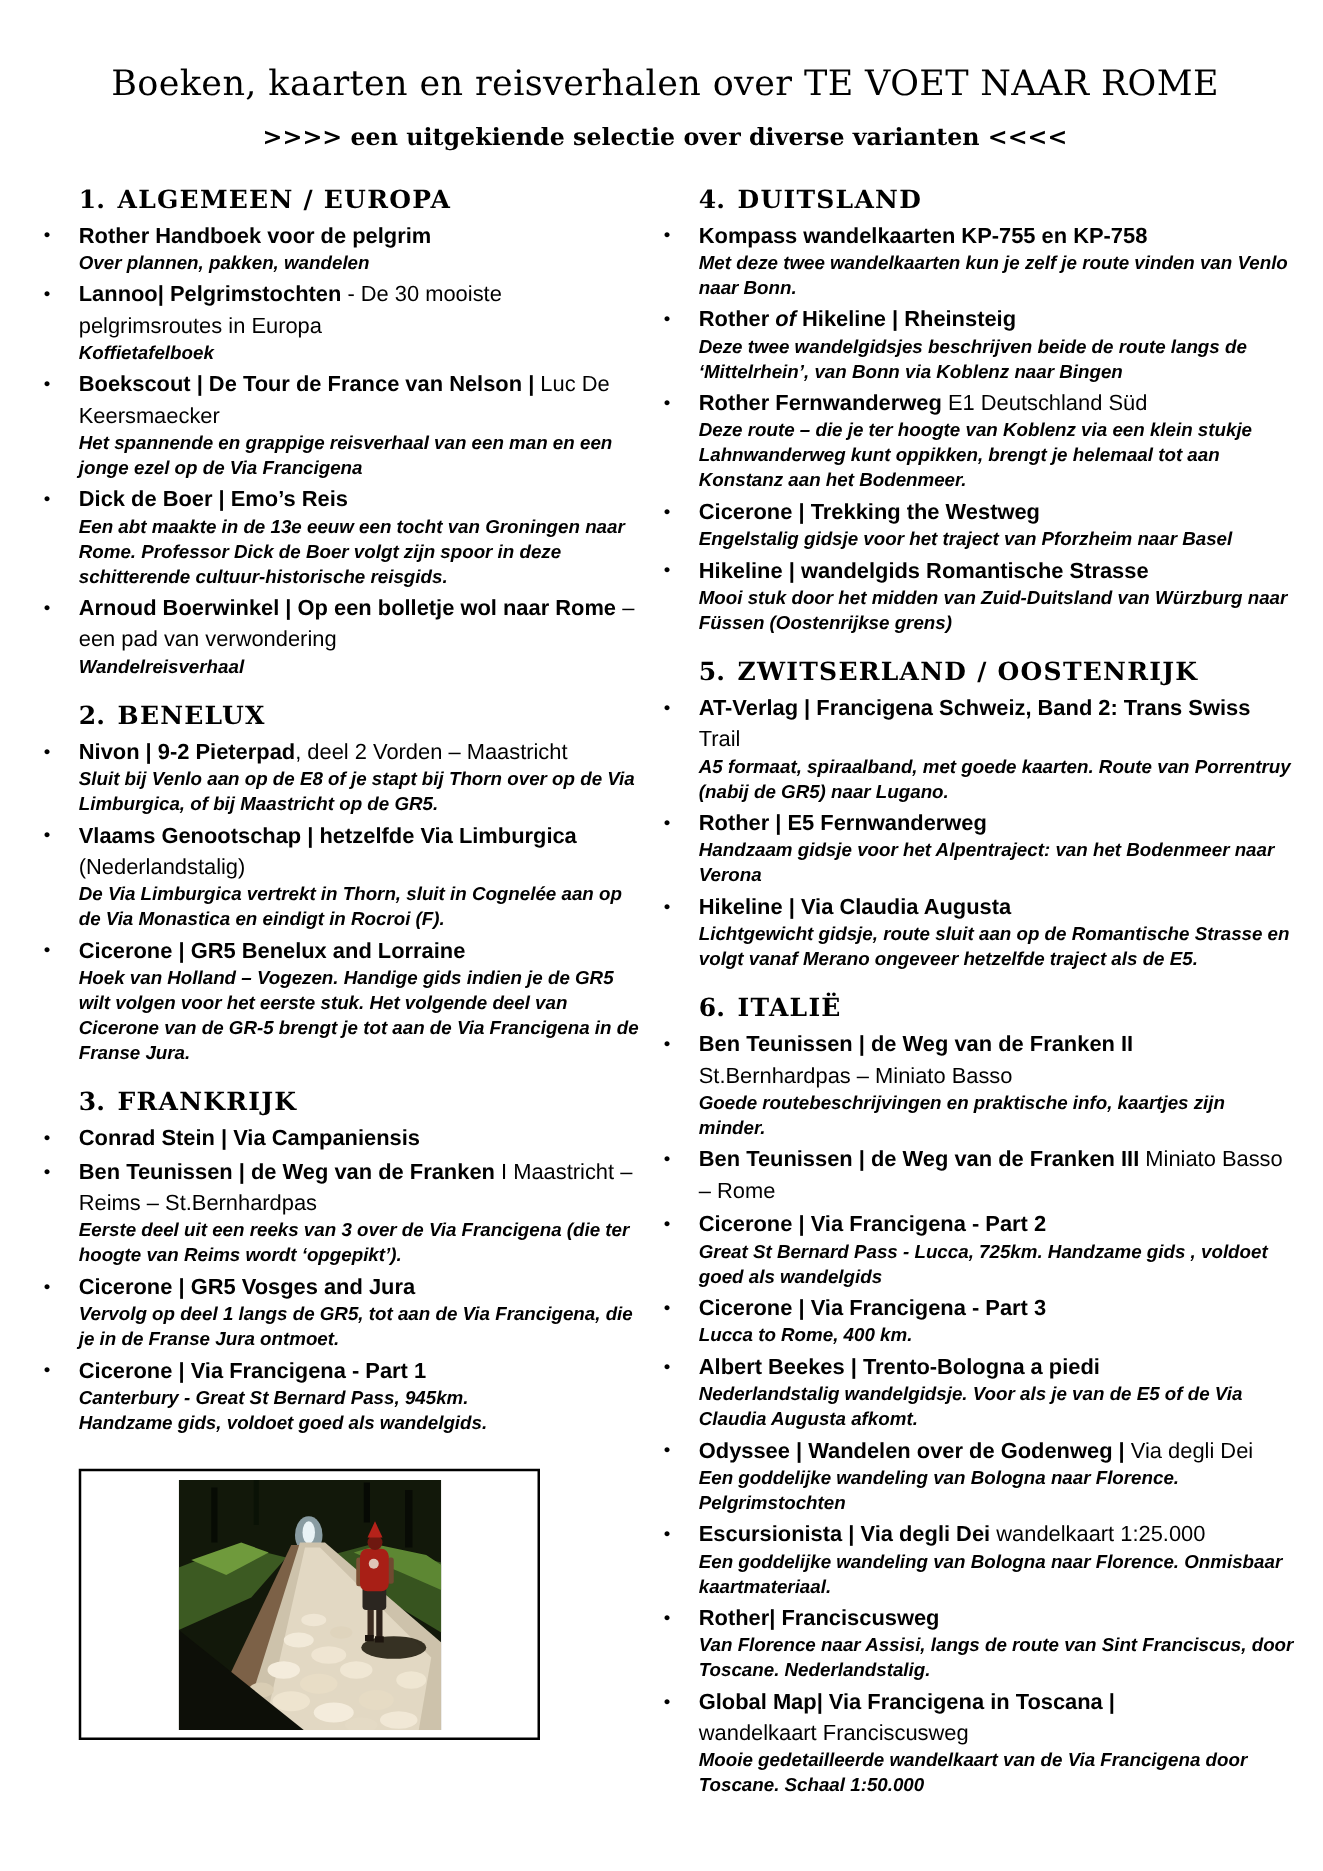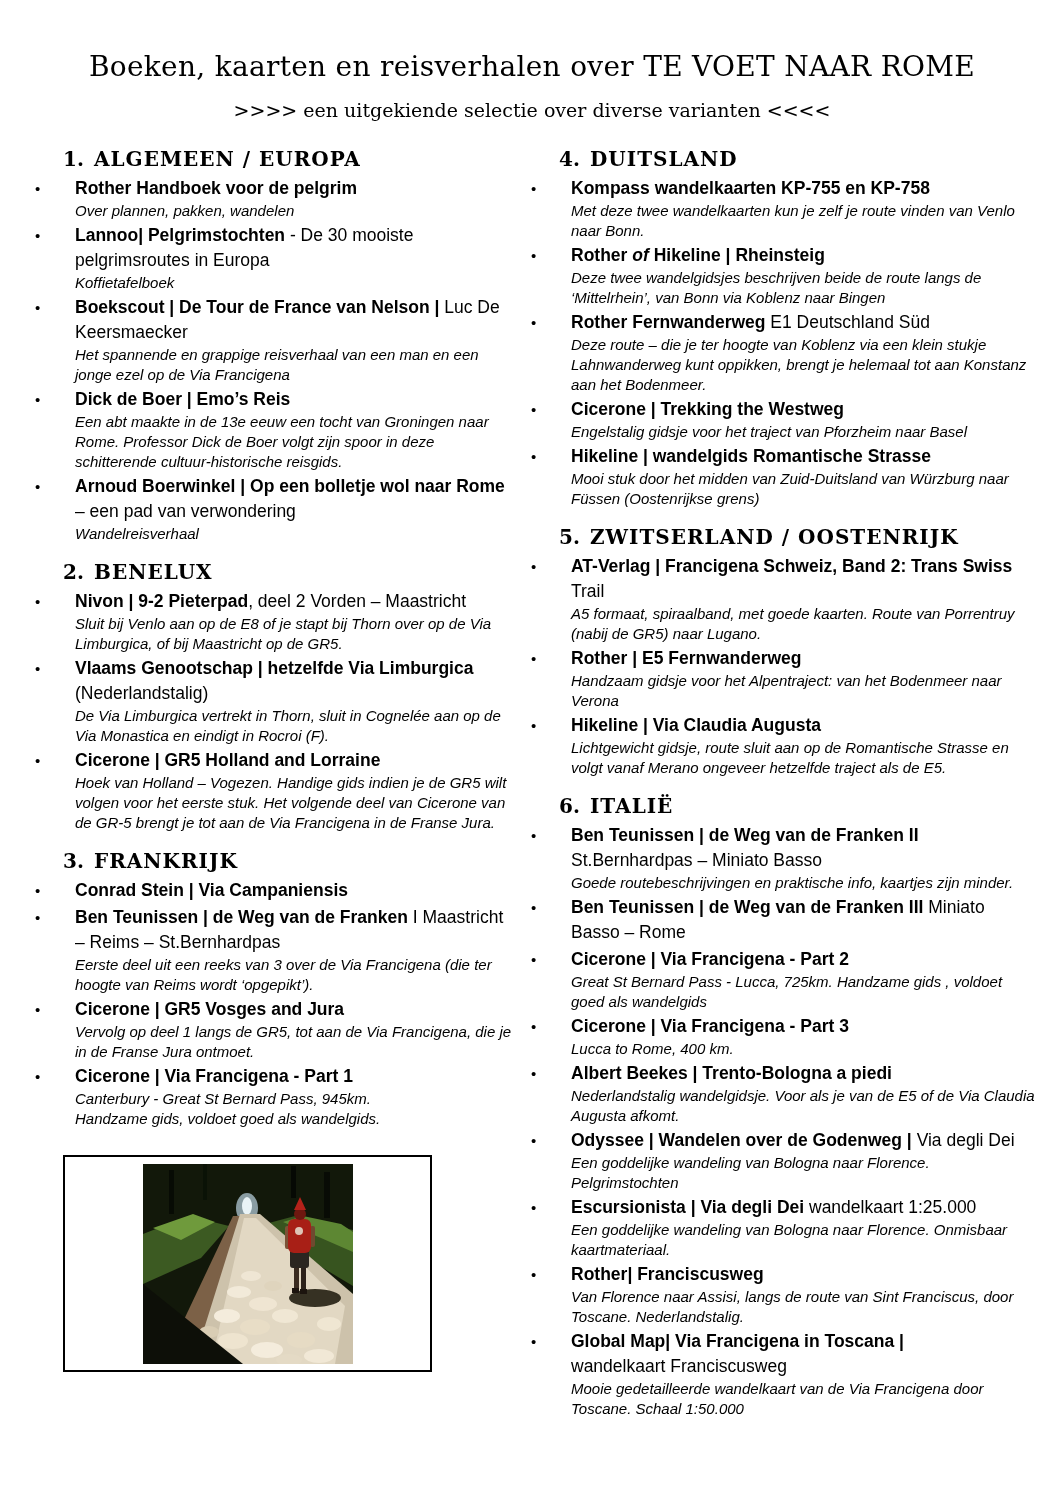--- a/index.html
+++ b/index.html
@@ -19,7 +19,7 @@
   }
   .doc-subtitle {
     font-family:"DejaVu Serif",serif;
-    font-weight:normal;
+    font-weight:bold;
     font-size:19px;
     text-align:center;
     margin-top:16px;

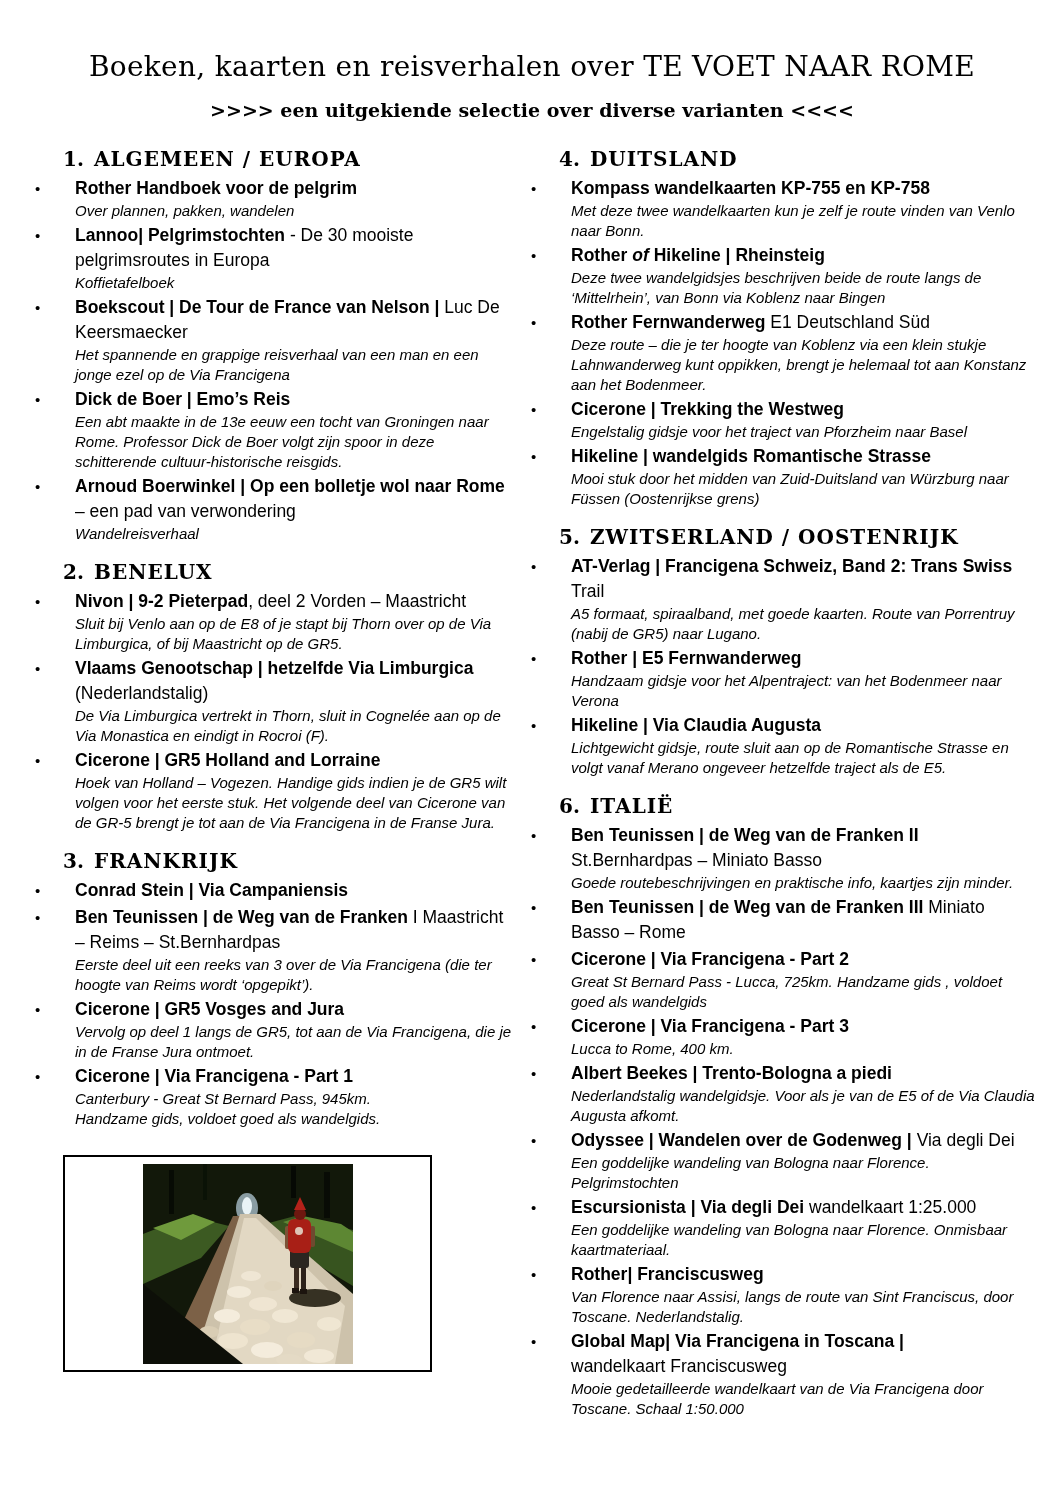--- a/index.html
+++ b/index.html
@@ -42,7 +42,7 @@
   ul.items { list-style:none; margin:0; padding:0; }
   .item { display:flex; margin-bottom:2px; }
   .bullet { width:35px; flex:none; font-size:15px; line-height:25px; padding-left:7px; box-sizing:border-box; }
-  .item-body { flex:1; min-width:0;margin-left:12px; }
+  .item-body { flex:1; min-width:0; }
   .item-title { font-size:17.5px; line-height:25px; font-weight:bold; }
   .item-title .pr  { font-weight:normal; }
   .item-title .pbi { font-style:italic; }

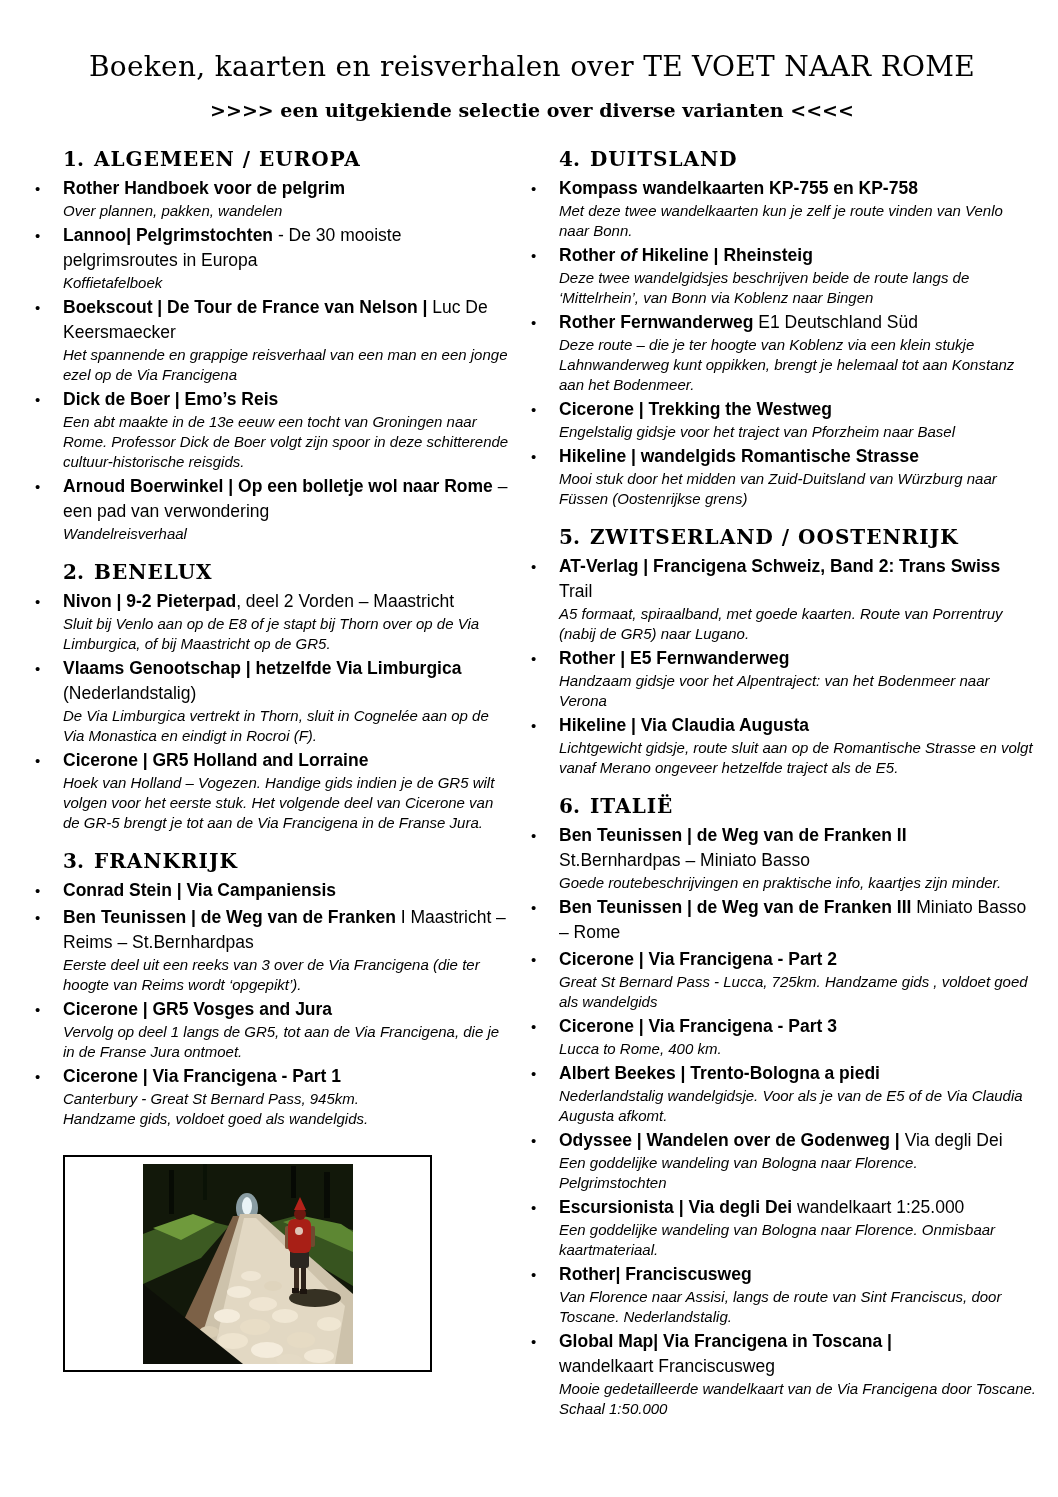--- a/index.html
+++ b/index.html
@@ -48,7 +48,7 @@
   .item-title .pbi { font-style:italic; }
   .item-desc {
     font-size:15px; line-height:20px;
-    font-style:italic; font-weight:normal;
+    font-style:italic; font-weight:bold;
   }
   .photo-frame {
     border:2px solid #000;

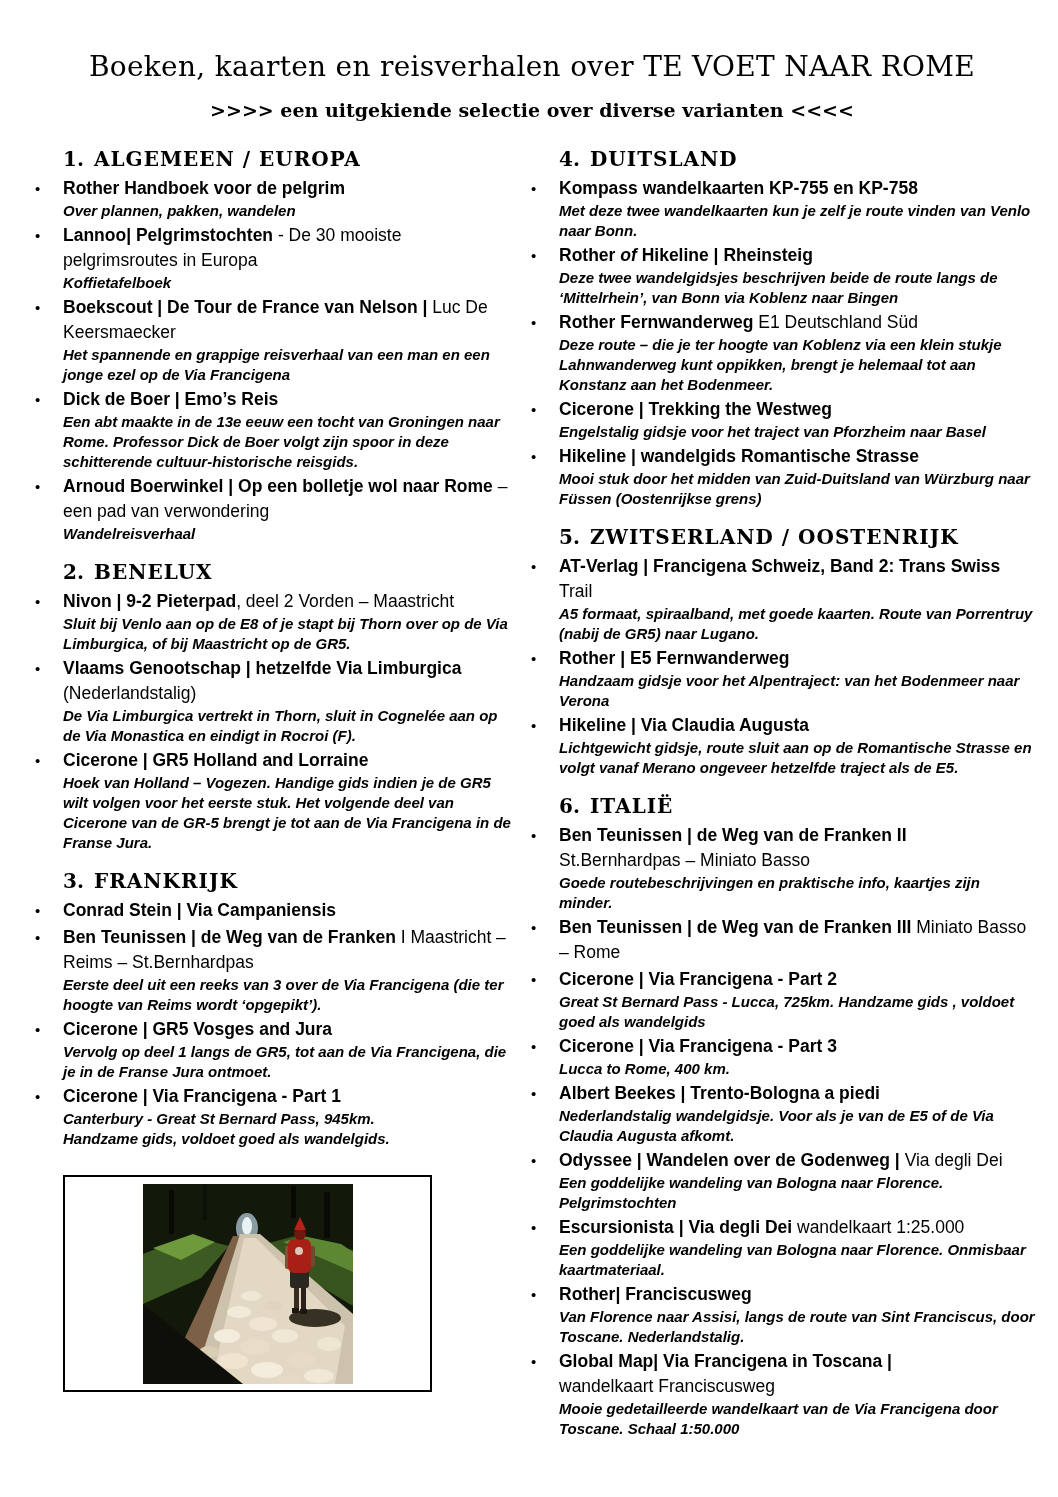--- a/index.html
+++ b/index.html
@@ -138,7 +138,7 @@
             <li class="item">
               <span class="bullet">•</span>
               <div class="item-body">
-                <div class="item-title"><span class="pb">Cicerone | GR5 Holland and Lorraine</span></div>
+                <div class="item-title"><span class="pb">Cicerone | GR5 Benelux and Lorraine</span></div>
                 <div class="item-desc">Hoek van Holland – Vogezen. Handige gids indien je de GR5  wilt volgen voor het eerste stuk. Het volgende deel van Cicerone van de GR-5 brengt je tot aan de Via Francigena in de Franse Jura.</div>
               </div>
             </li>

